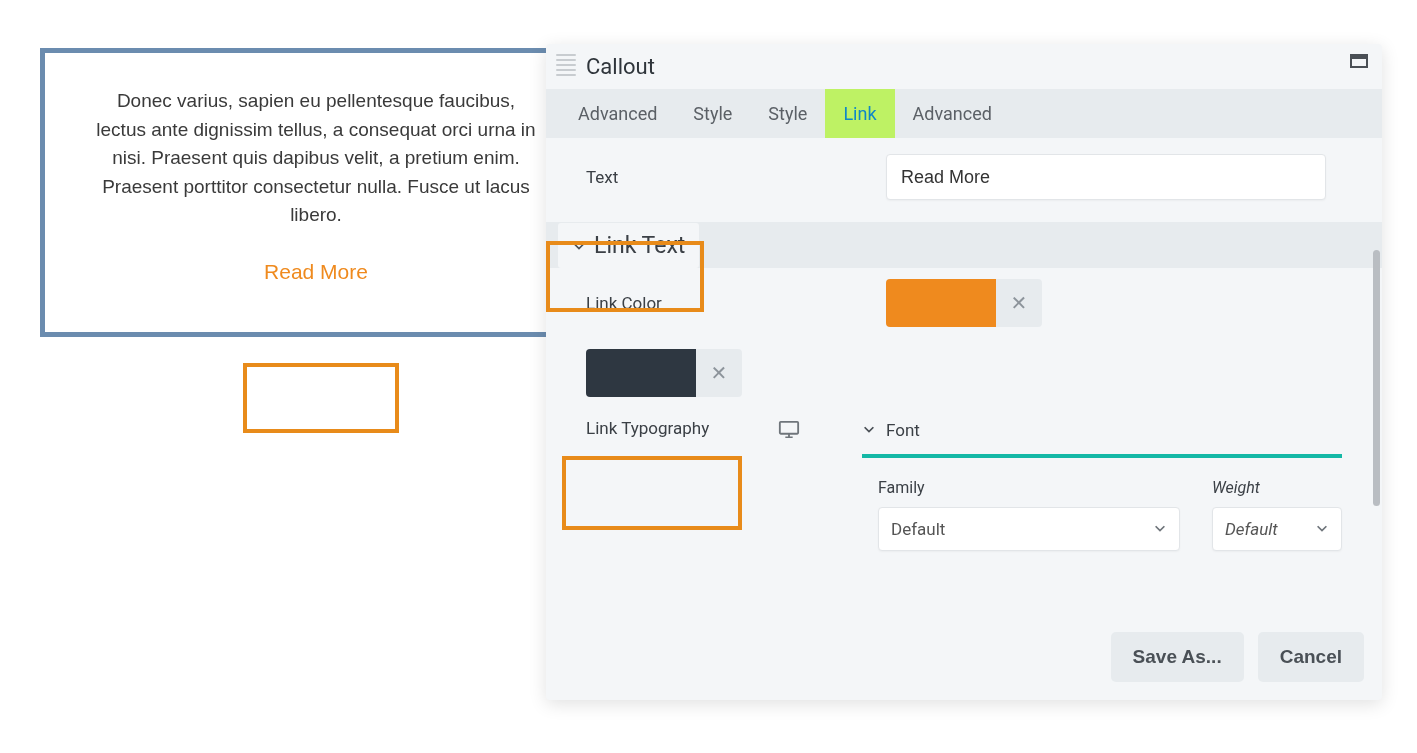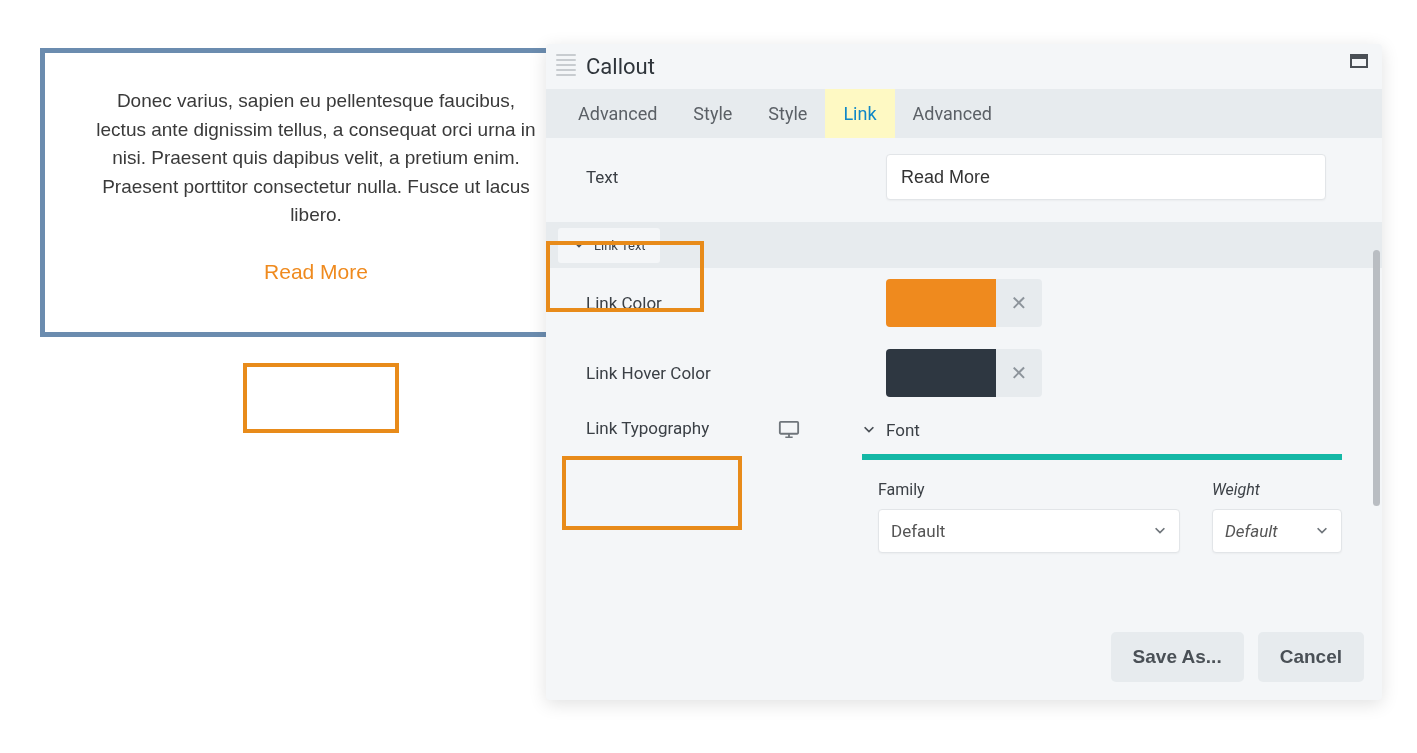--- a/index.html
+++ b/index.html
@@ -112,7 +112,7 @@
     cursor: pointer;
   }
   .tab.active {
-    background: #fef9c3;
+    background: #bef264;
     color: #0f87c7;
   }
 

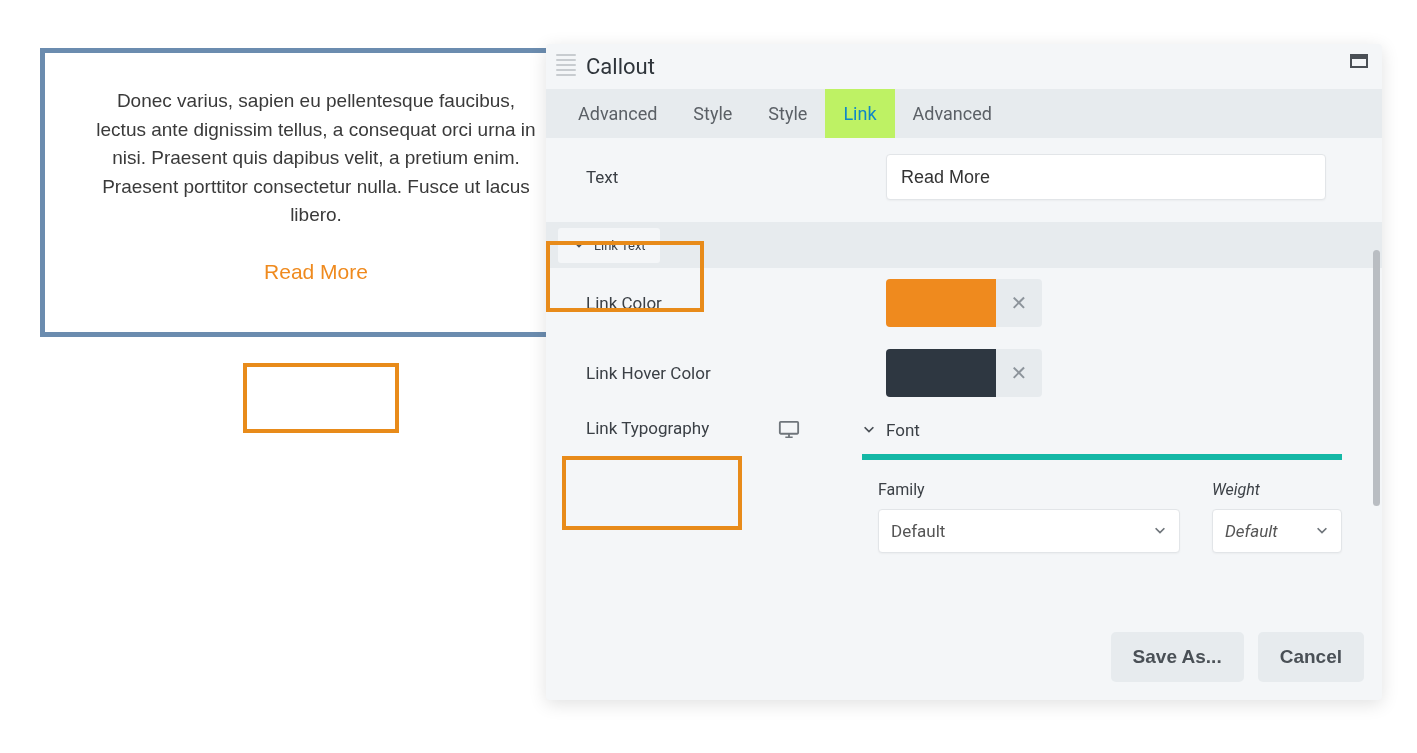--- a/index.html
+++ b/index.html
@@ -163,7 +163,7 @@
     background: #f4f6f8;
     padding: 9px 14px;
     border-radius: 3px;
-    font-size: 13px;
+    font-size: 23px;
     color: #3b4046;
     cursor: pointer;
     display: inline-flex;

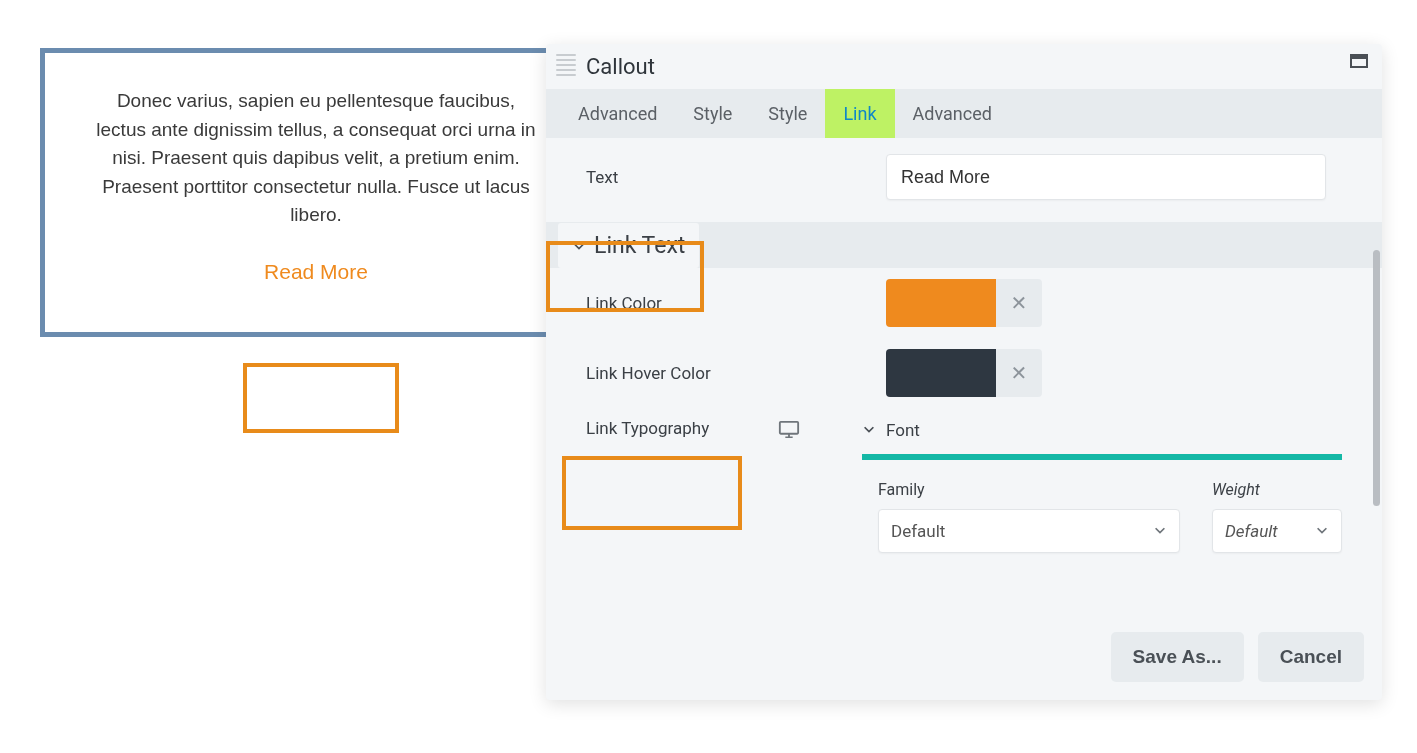--- a/index.html
+++ b/index.html
@@ -328,7 +328,6 @@
     </div>
 
     <div class="field-row">
-      <div class="field-label">Link Hover Color</div>
       <div class="color-swatch-wrap">
         <div class="color-swatch" style="background:#2e3741"></div>
         <div class="color-clear">

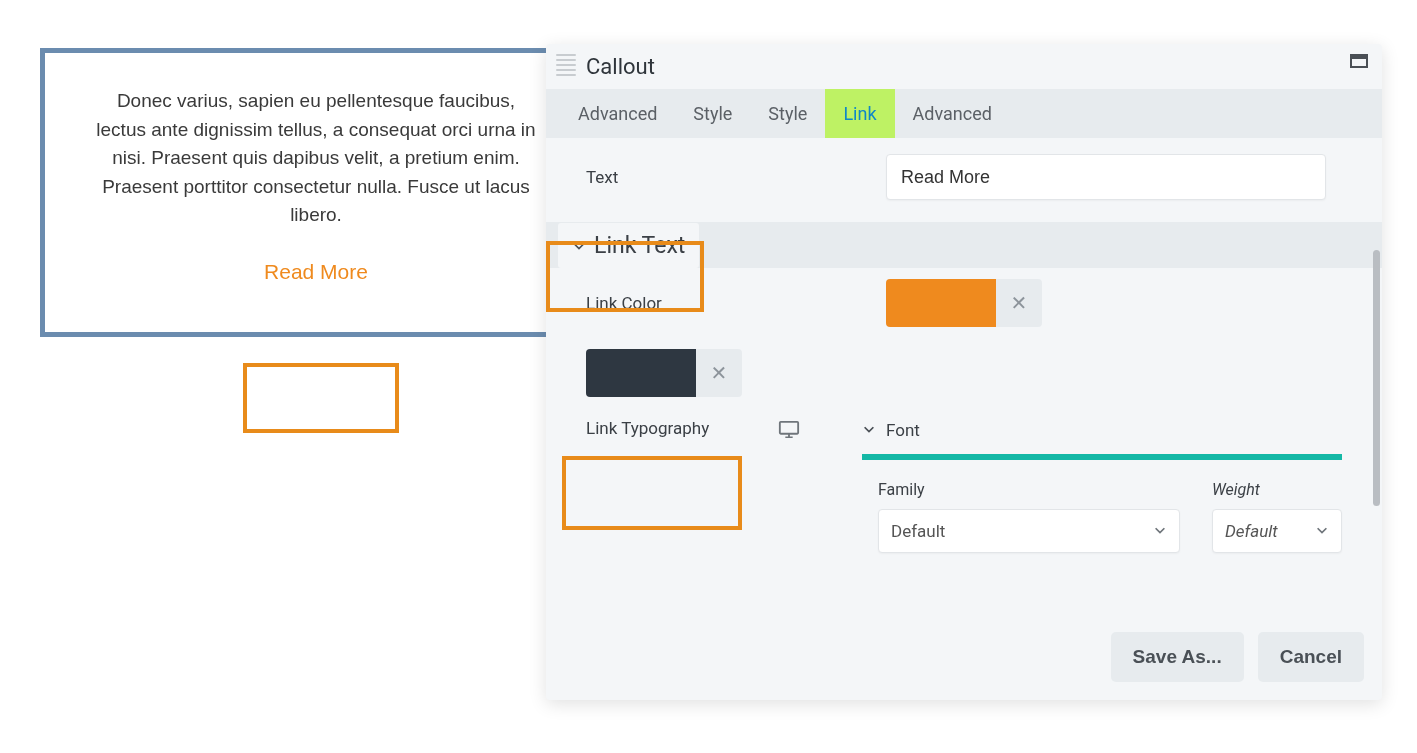--- a/index.html
+++ b/index.html
@@ -213,7 +213,7 @@
   }
   .font-header {
     display: flex; align-items: center; gap: 10px;
-    border-bottom: 6px solid #14b8a6;
+    border-bottom: 4px solid #14b8a6;
     padding: 6px 0 14px;
     font-size: 17px;
     color: #3b4046;

